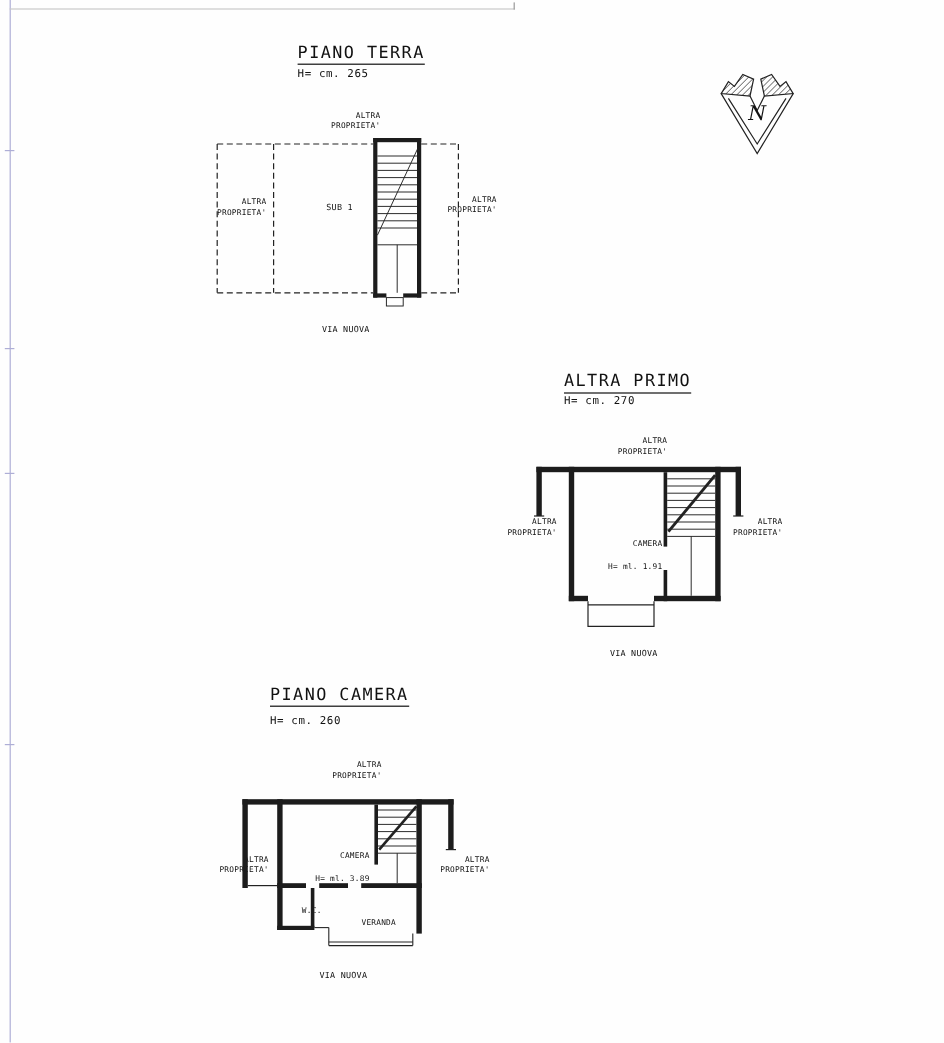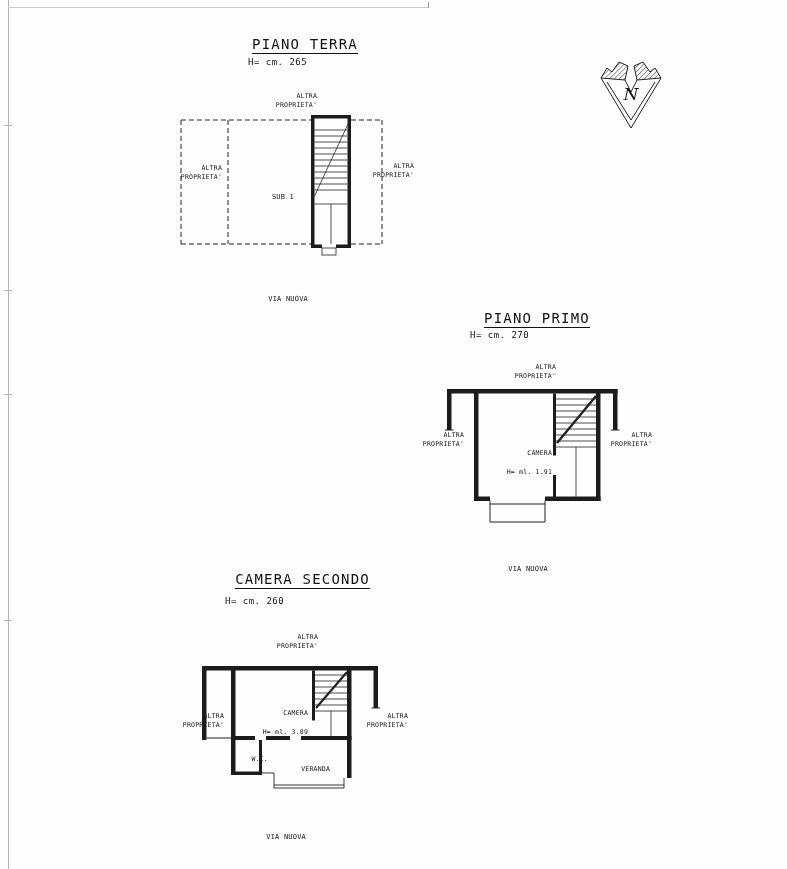--- a/index.html
+++ b/index.html
@@ -12,7 +12,7 @@
   .edge-top   { position:absolute; left:8px; top:7px; width:421px; height:1px; background:#c9c9c9; }
   .edge-top-end { position:absolute; left:428px; top:2px; width:1px; height:6px; background:#9a9a9a; }
 
-  .floor-title { position:absolute; font-size:14px; letter-spacing:1.2px; color:#111; text-align:right; }
+  .floor-title { position:absolute; font-size:14px; letter-spacing:1.2px; color:#111; text-align:left; }
   .floor-title .t { border-bottom:1px solid #111; padding-bottom:1px; }
   .floor-sub   { position:absolute; font-size:9px; letter-spacing:0.5px; color:#111; text-align:left; }
 

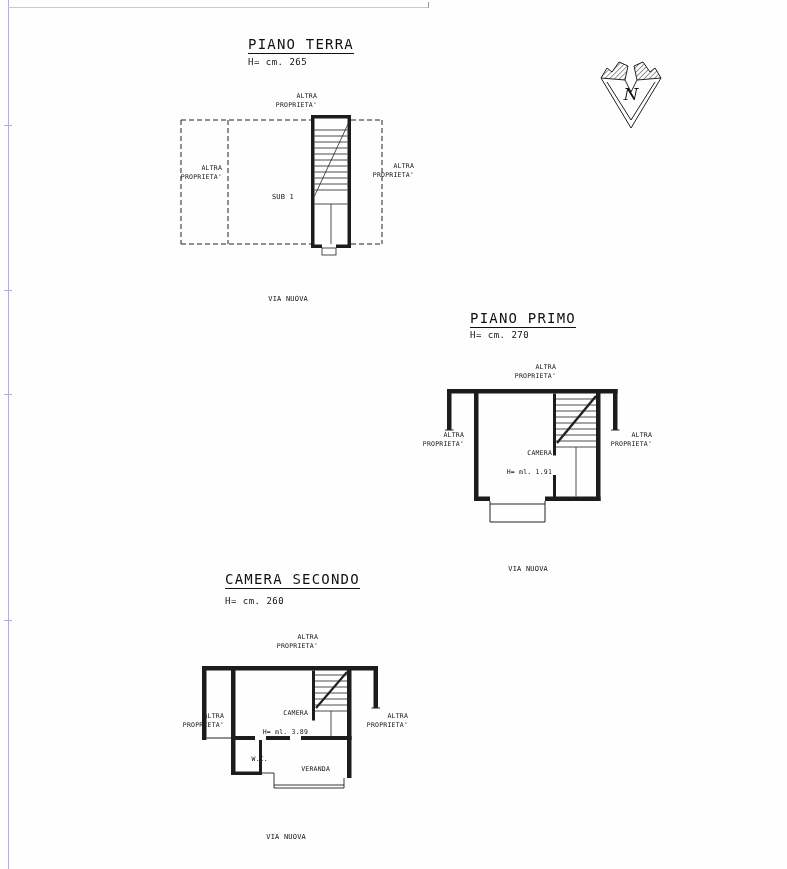--- a/index.html
+++ b/index.html
@@ -18,7 +18,7 @@
 
   .lbl { position:absolute; color:#111; font-size:6.5px; line-height:1.45; text-align:right;
          white-space:pre-line; letter-spacing:0.2px; }
-  .lbl.big { font-size:7px;margin-top:24px; }
+  .lbl.big { font-size:7px; }
 
   svg.plan { position:absolute; overflow:visible; }
 </style>

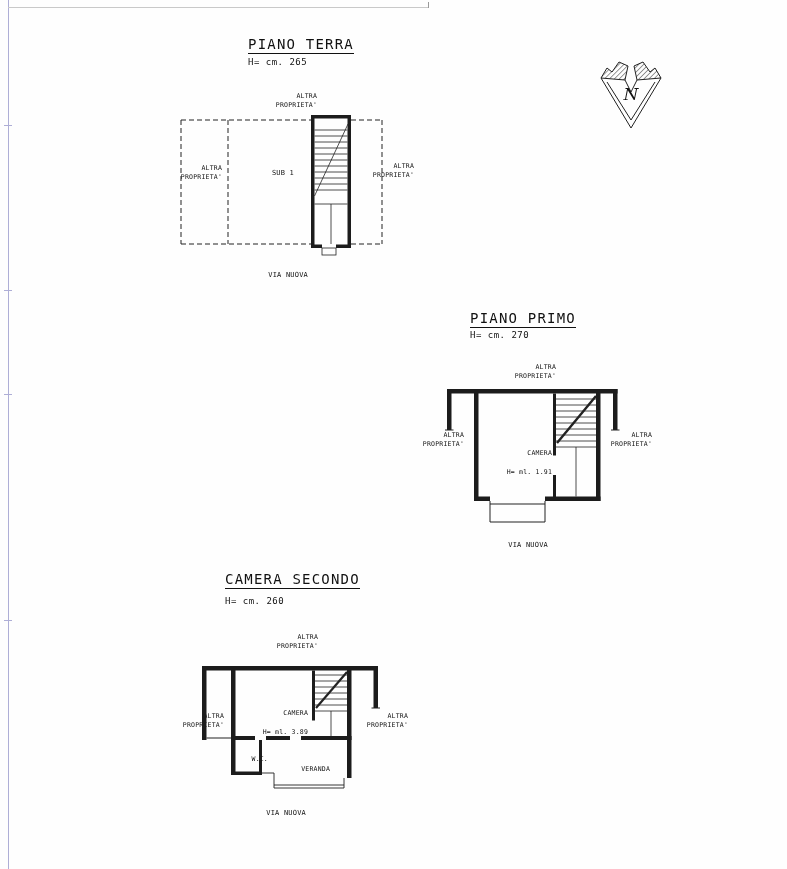--- a/index.html
+++ b/index.html
@@ -107,7 +107,7 @@
 
   <div>
     <div class="floor-title" style="left:470px;top:310px;width:120px">
-      <span class="t">PIANO PRIMO</span>
+      <span class="t">ALTRA PRIMO</span>
     </div>
     <div class="floor-sub" style="left:470px;top:330px;width:120px">H= cm. 270</div>
 

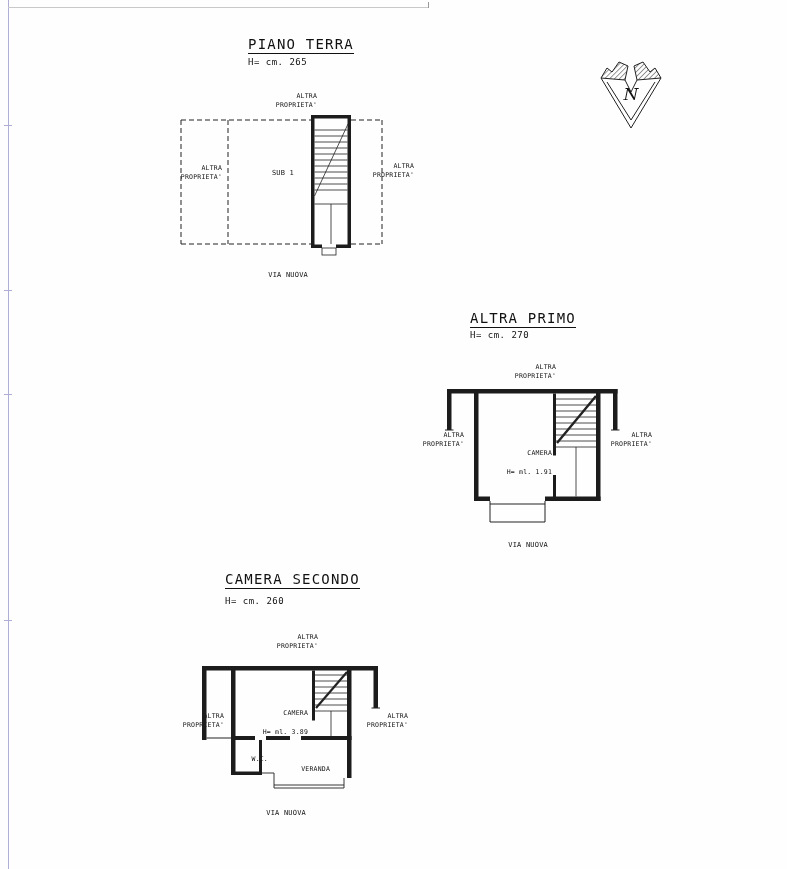--- a/index.html
+++ b/index.html
@@ -161,7 +161,7 @@
 
   <div>
     <div class="floor-title" style="left:225px;top:571px;width:145px">
-      <span class="t">CAMERA SECONDO</span>
+      <span class="t">PIANO CAMERA</span>
     </div>
     <div class="floor-sub" style="left:225px;top:596px;width:145px">H= cm. 260</div>
 

